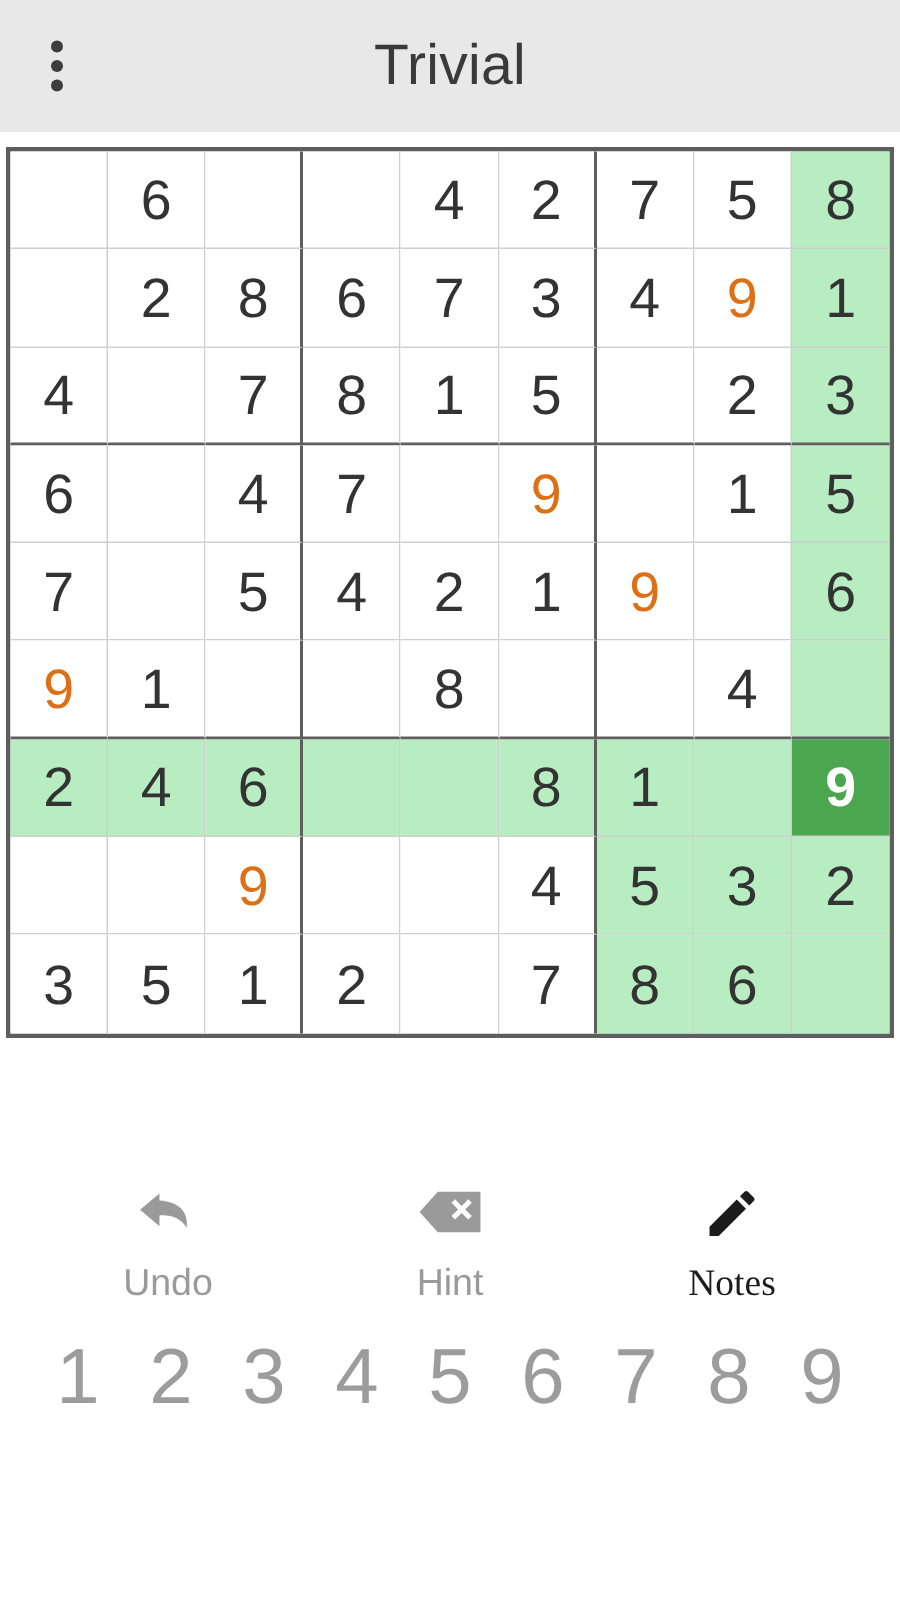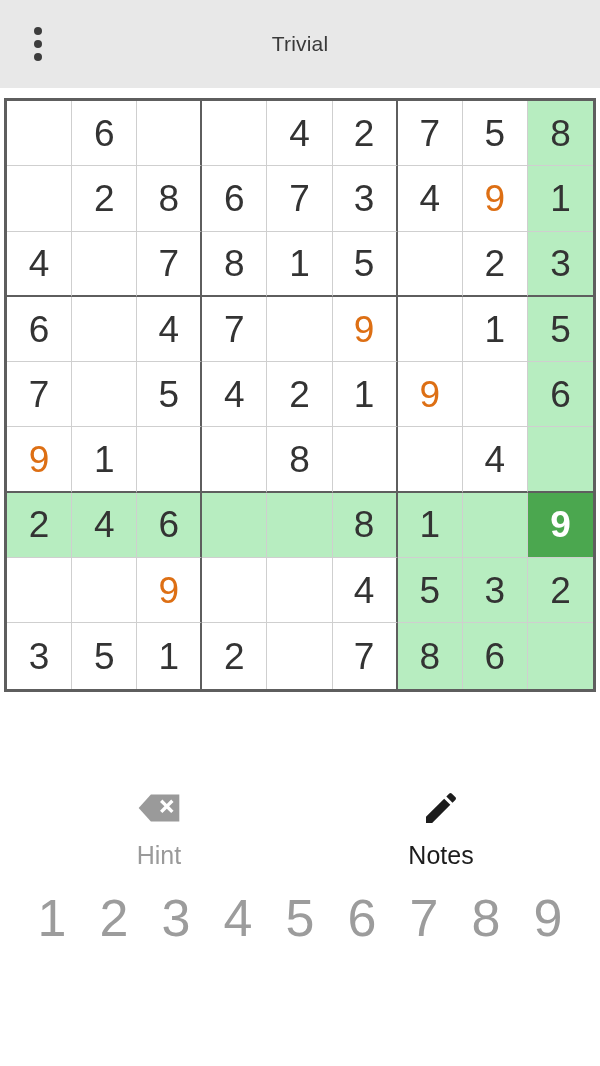--- a/index.html
+++ b/index.html
@@ -43,7 +43,7 @@
   .appbar-title {
     width: 100%;
     text-align: center;
-    font-size: 21px;
+    font-size: 38px;
     color: #3a3a3a;
     letter-spacing: .2px;
   }

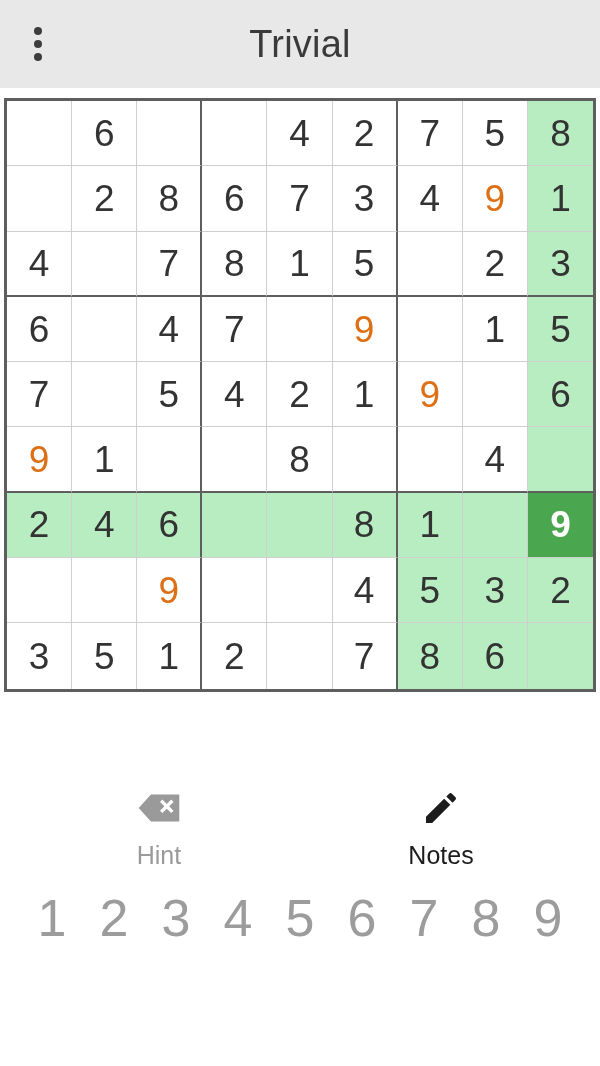--- a/index.html
+++ b/index.html
@@ -241,6 +241,14 @@
   <div class="actions" id="actions">
       <div class="action">
         <div class="ic">
+          <svg width="46" height="38" viewBox="0 0 24 20">
+            <path fill="#9a9a9a" d="M9 3.5 2.2 9.2 9 15V11.2c4.3-.3 7.4 1 9.6 4.3.5-5.6-2.6-9-9.6-9.5V3.5z"></path>
+          </svg>
+        </div>
+        <div class="lbl">Undo</div>
+      </div>
+      <div class="action">
+        <div class="ic">
           <svg width="44" height="32" viewBox="0 0 26 18">
             <path fill="#9a9a9a" d="M8.2 1 1 9l7.2 8H25V1H8.2z"></path>
             <path fill="#fff" d="m13.6 5.4 1.4-1.4 2.6 2.6 2.6-2.6 1.4 1.4L19 8l2.6 2.6-1.4 1.4L17.6 9.4 15 12l-1.4-1.4L16.2 8 13.6 5.4z"></path>

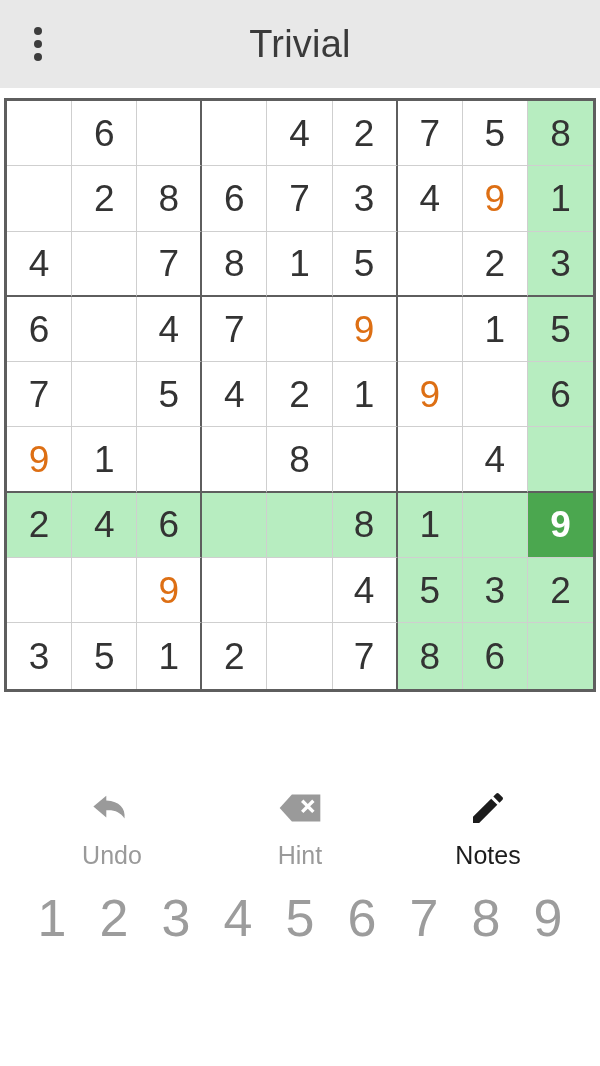--- a/index.html
+++ b/index.html
@@ -113,7 +113,7 @@
     font-size: 25px;
     color: #9a9a9a;
   }
-  .action.on .lbl { color: #1c1c1c; }
+  .action.on .lbl { color: #1c1c1c; font-family: Liberation Serif, serif; }
   .action .ic svg { display: block; }
 
   

